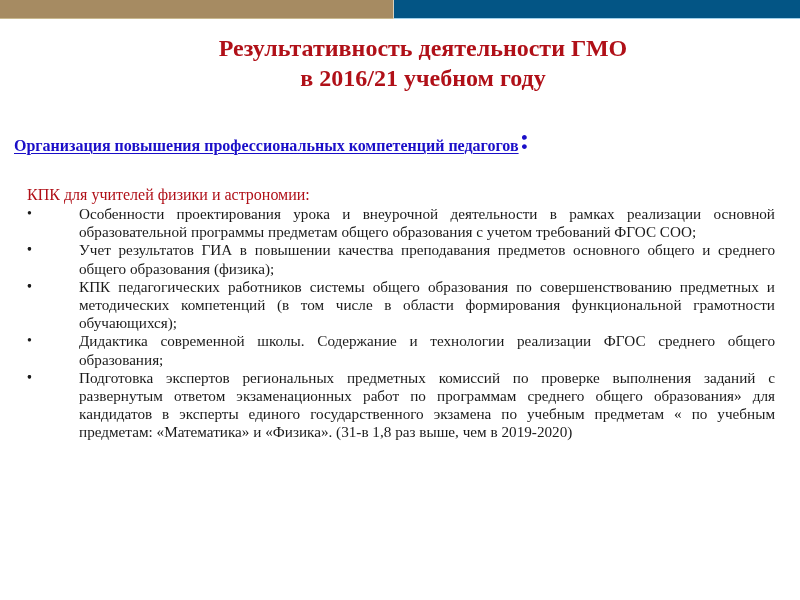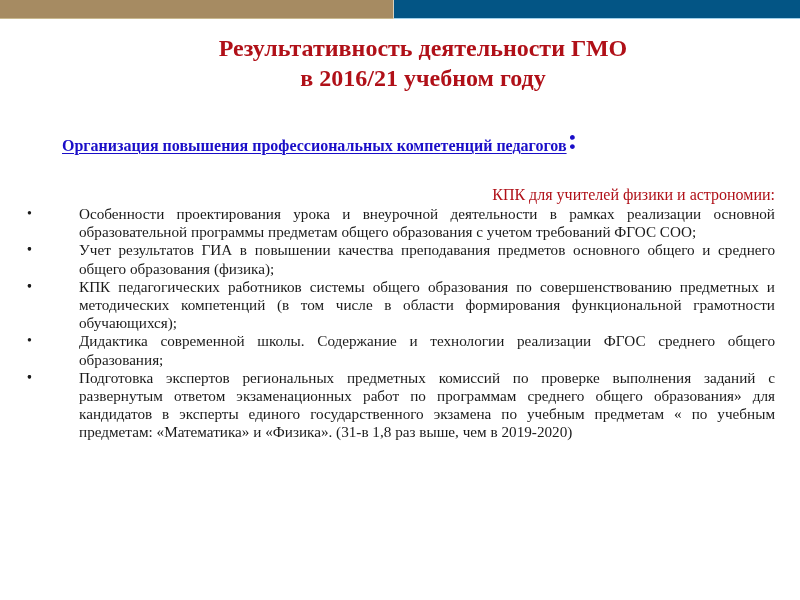--- a/index.html
+++ b/index.html
@@ -67,7 +67,6 @@
       text-decoration: underline;
       text-underline-offset: 2px;
       text-decoration-thickness: 1px;
-      margin-left: 48px;
     }
     .subtitle-line .subtitle-colon {
       font-size: 30px;

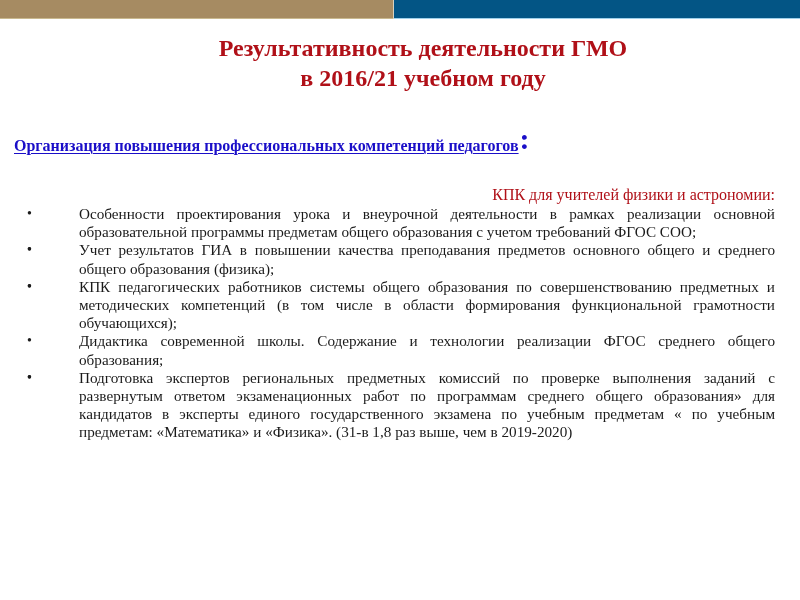--- a/index.html
+++ b/index.html
@@ -89,7 +89,6 @@
       font-size: 16px;
       line-height: 18px;
       margin: 0 0 1px 0;
-      text-align: right;
     }
     ul.bullets {
       list-style: none;

